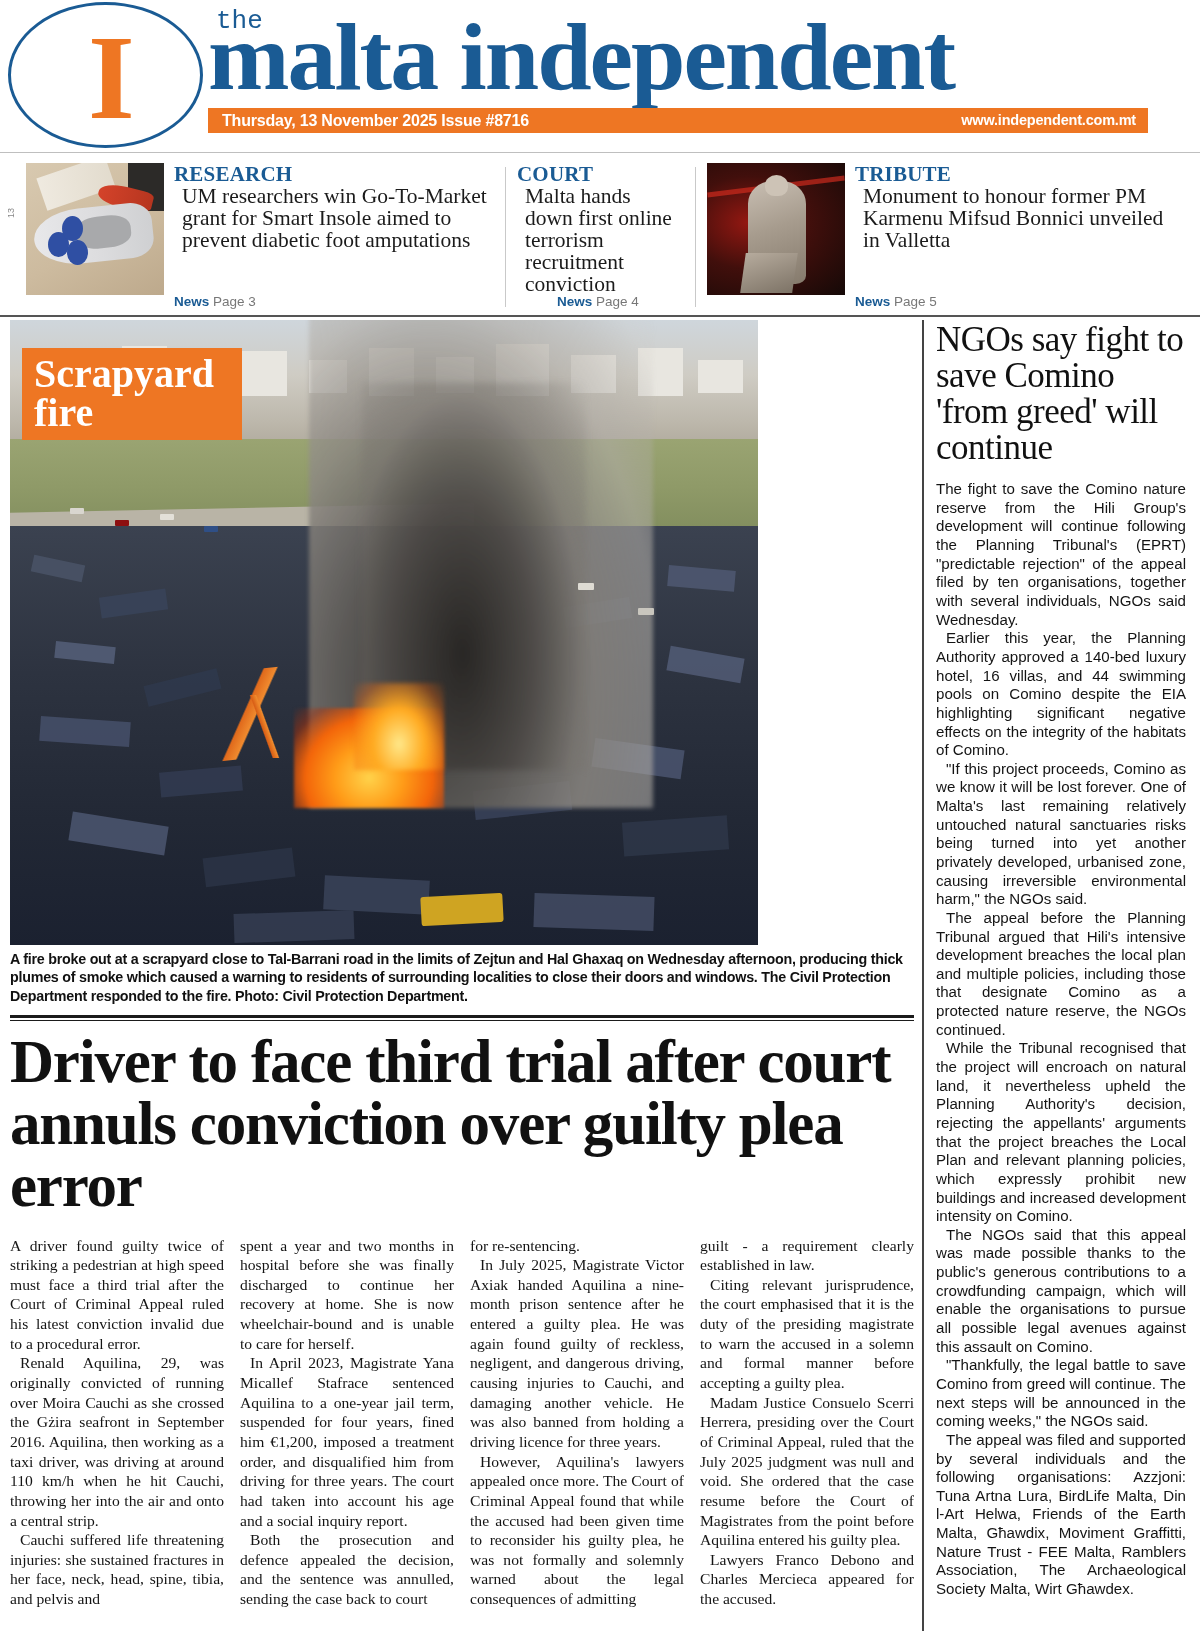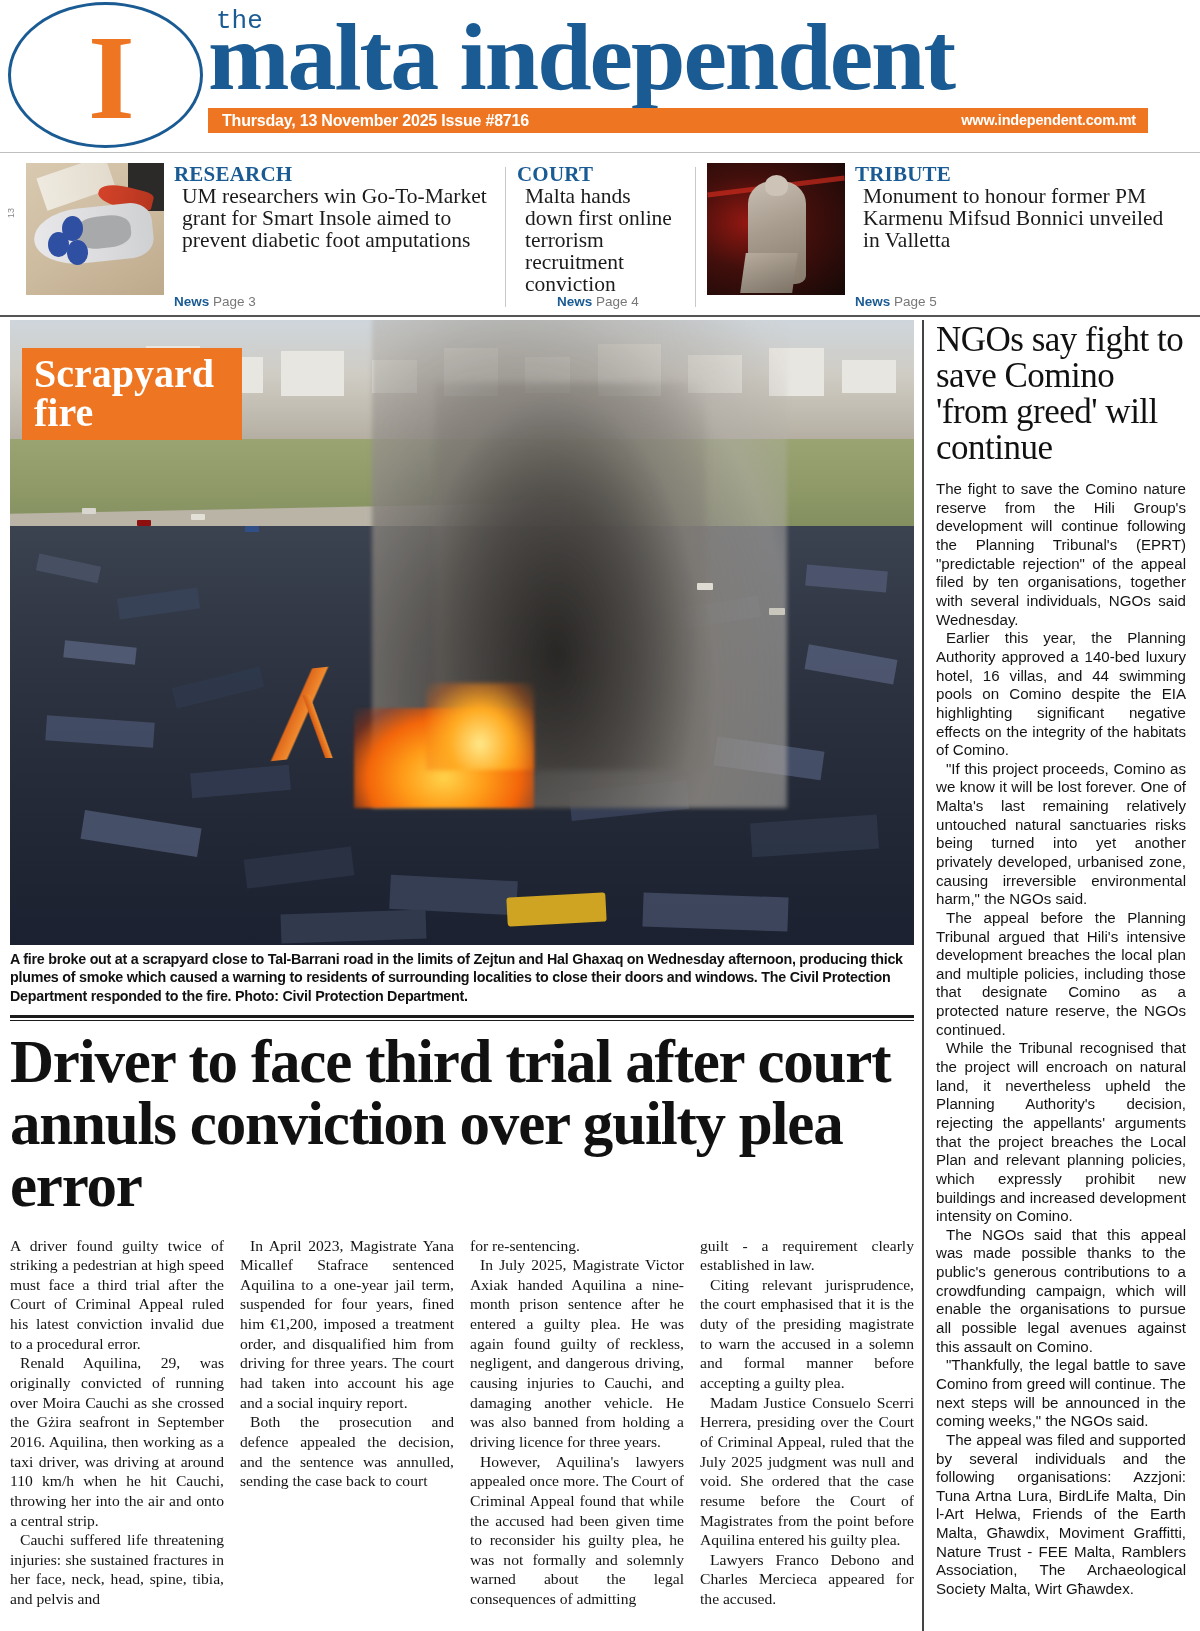--- a/index.html
+++ b/index.html
@@ -130,7 +130,7 @@
   
   .lead-photo {
     position: relative;
-    width: 904px; height: 625px;
+    width: 748px; height: 625px;
     overflow: hidden;
     background: #6d6a63;
   }

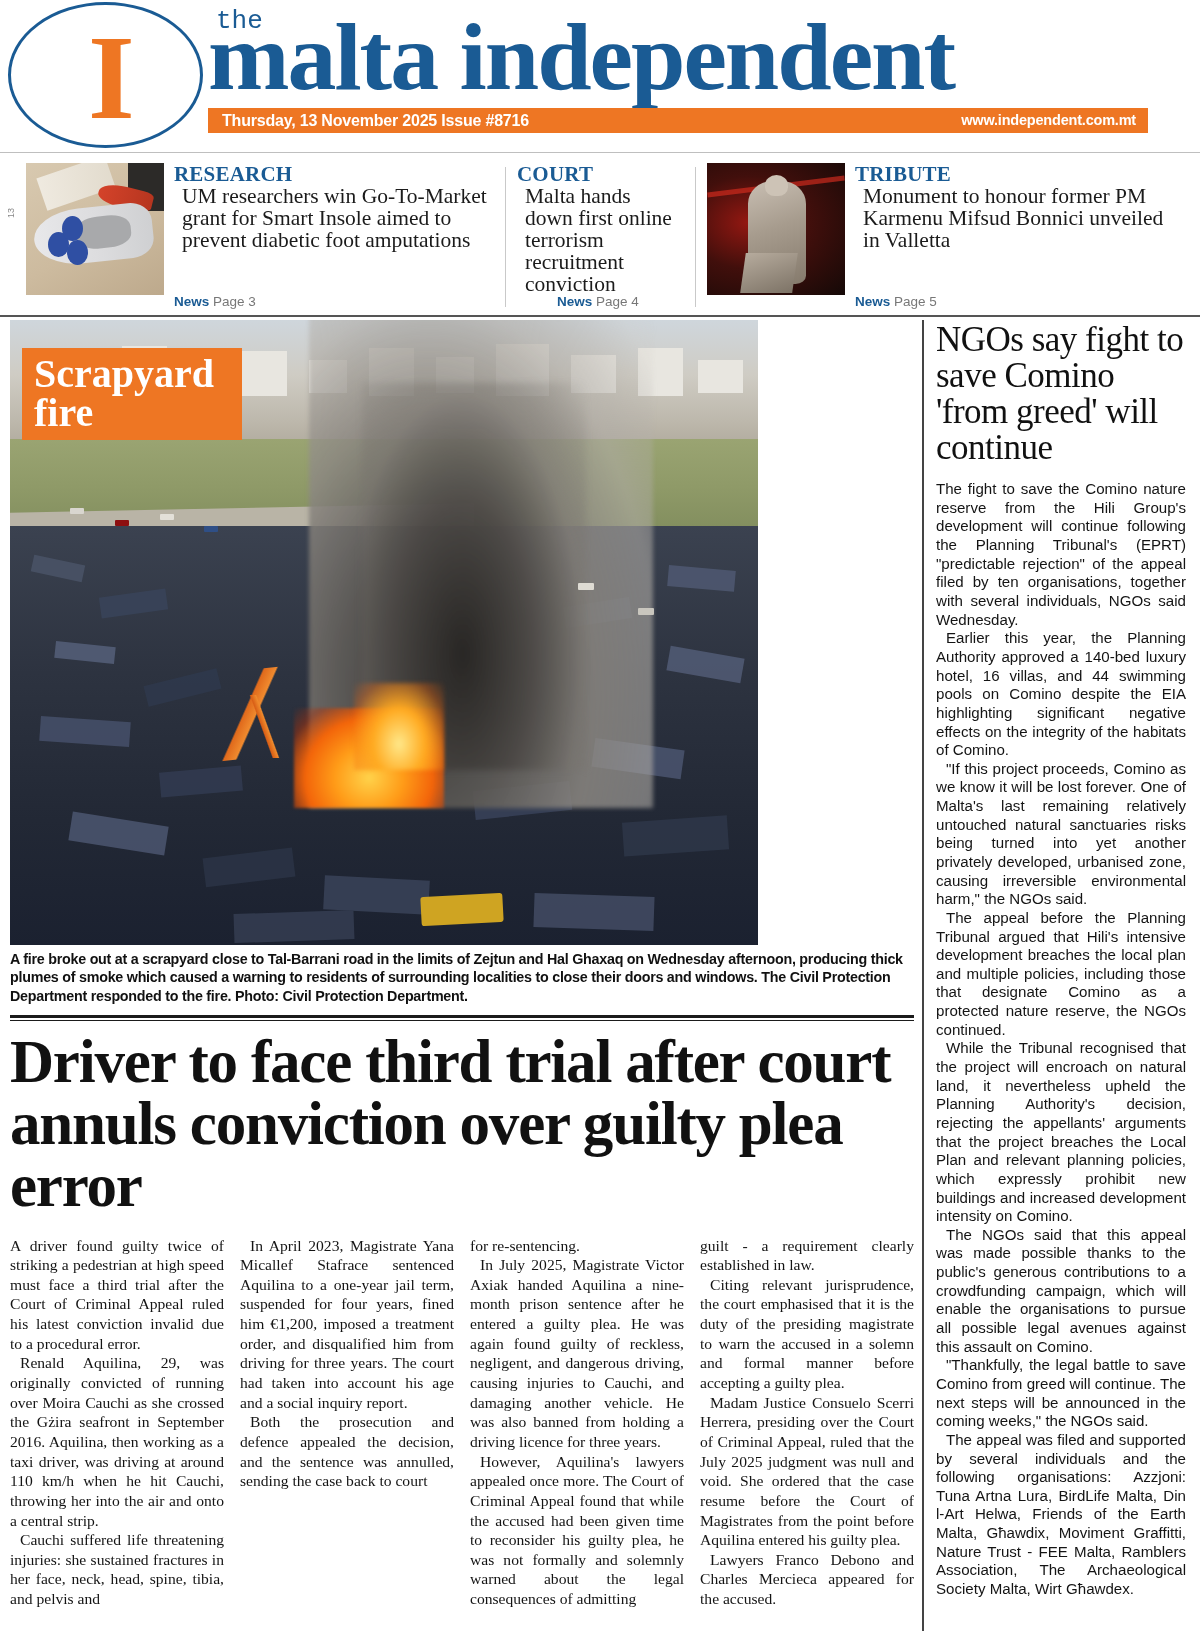--- a/index.html
+++ b/index.html
@@ -460,6 +460,7 @@
           <p>Cauchi suffered life threatening injuries: she sustained fractures in her face, neck, head, spine, tibia, and pelvis and</p>
         </div>
         <div class="story-col">
+          <p class="first">spent a year and two months in hospital before she was finally discharged to continue her recovery at home. She is now wheelchair-bound and is unable to care for herself.</p>
           <p>In April 2023, Magistrate Yana Micallef Stafrace sentenced Aquilina to a one-year jail term, suspended for four years, fined him €1,200, imposed a treatment order, and disqualified him from driving for three years. The court had taken into account his age and a social inquiry report.</p>
           <p>Both the prosecution and defence appealed the decision, and the sentence was annulled, sending the case back to court</p>
         </div>

